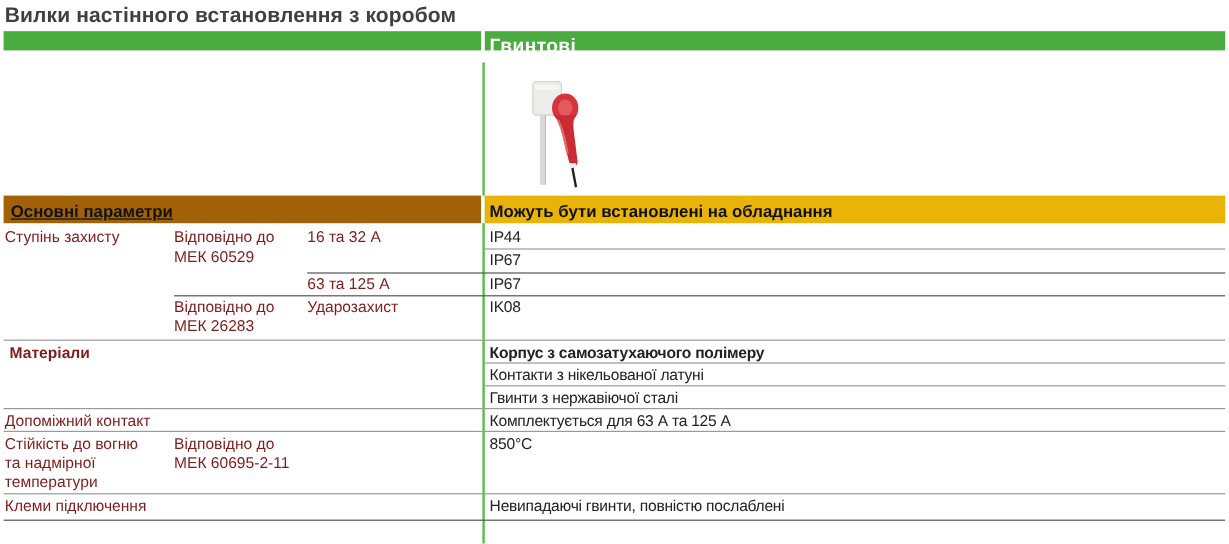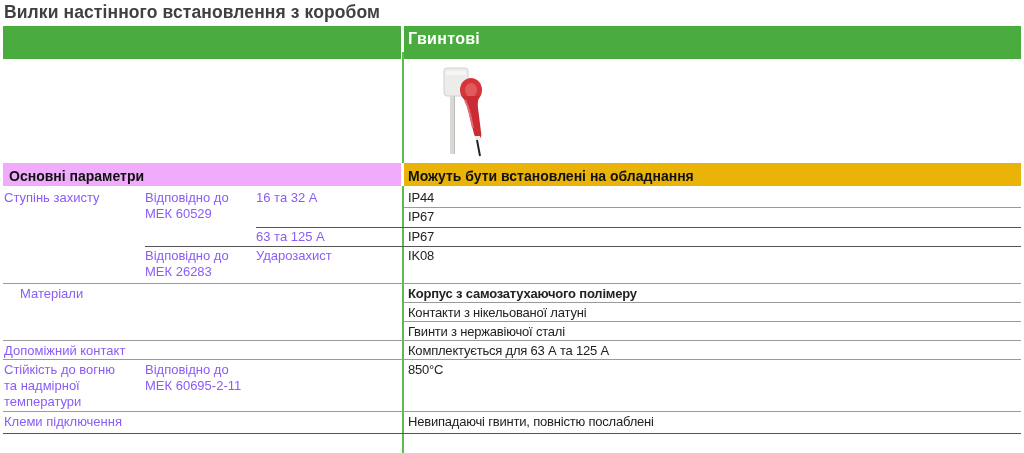--- a/index.html
+++ b/index.html
@@ -8,7 +8,7 @@
 
   .title { position: absolute; left: 4px; top: 2px; font-size: 17.5px; font-weight: bold; color: #404040; letter-spacing: 0.1px; }
 
-  .green-bar { position: absolute; top: 26px; left: 3px; width: 1018px; height: 33px; display: flex; }
+  .green-bar { position: absolute; top: 26px; left: 3px; width: 1018px; height: 16px; display: flex; }
   .green-bar .left { width: 398px; background: #4aab3e; }
   .green-bar .sep { width: 3px; background: #ffffff; }
   .green-bar .right { flex: 1; background: #4aab3e; color: #fff; font-weight: bold; font-size: 16px; padding: 4px 0 0 4px; letter-spacing: 0.3px; }

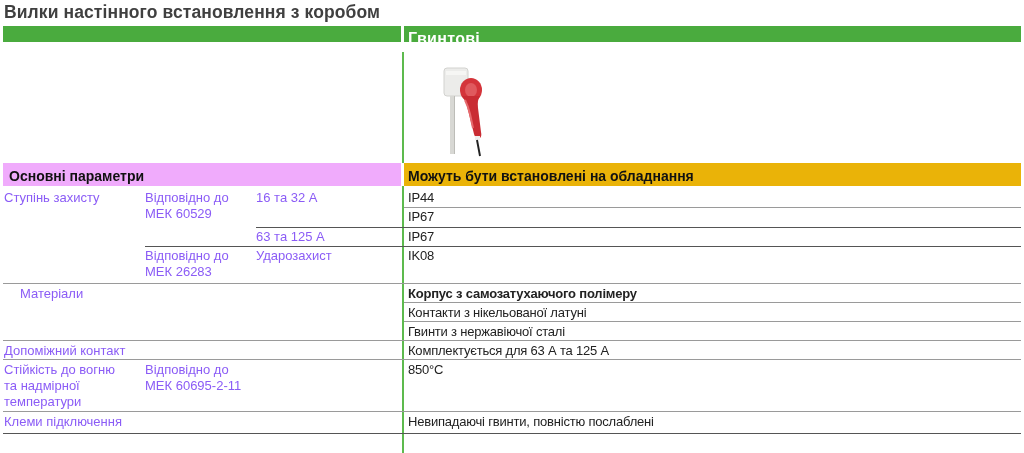--- a/index.html
+++ b/index.html
@@ -18,7 +18,7 @@
   .photo { position: absolute; left: 440px; top: 62px; width: 50px; height: 96px; }
 
   .subhead { position: absolute; top: 163px; left: 3px; width: 1018px; height: 23px; display: flex; }
-  .subhead .left { width: 398px; background: #f0abfc; font-weight: bold; font-size: 14px; padding: 5px 0 0 6px; color: #111; }
+  .subhead .left { width: 398px; background: #a16207; font-weight: bold; font-size: 14px; padding: 5px 0 0 6px; color: #111; text-decoration: underline; }
   .subhead .sep { width: 3px; background: #ffffff; }
   .subhead .right { flex: 1; background: #eab308; font-weight: bold; font-size: 14px; padding: 5px 0 0 4px; color: #111; }
 

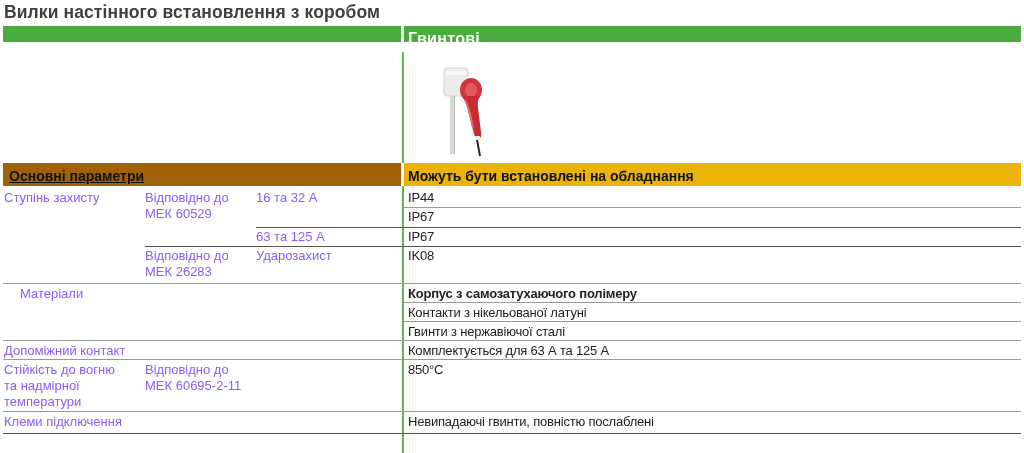--- a/index.html
+++ b/index.html
@@ -22,7 +22,7 @@
   .subhead .sep { width: 3px; background: #ffffff; }
   .subhead .right { flex: 1; background: #eab308; font-weight: bold; font-size: 14px; padding: 5px 0 0 4px; color: #111; }
 
-  .cell { position: absolute; font-size: 13px; line-height: 16px; color: #8b5cf6; white-space: nowrap; }
+  .cell { position: absolute; font-size: 13px; line-height: 16px; color: #7f1d1d; white-space: nowrap; }
   .rcell { position: absolute; left: 408px; font-size: 13px; line-height: 16px; color: #222; font-family: "Liberation Sans", sans-serif; letter-spacing: -0.2px; }
 
   .hline { position: absolute; height: 1px; background: #9a9a9a; }

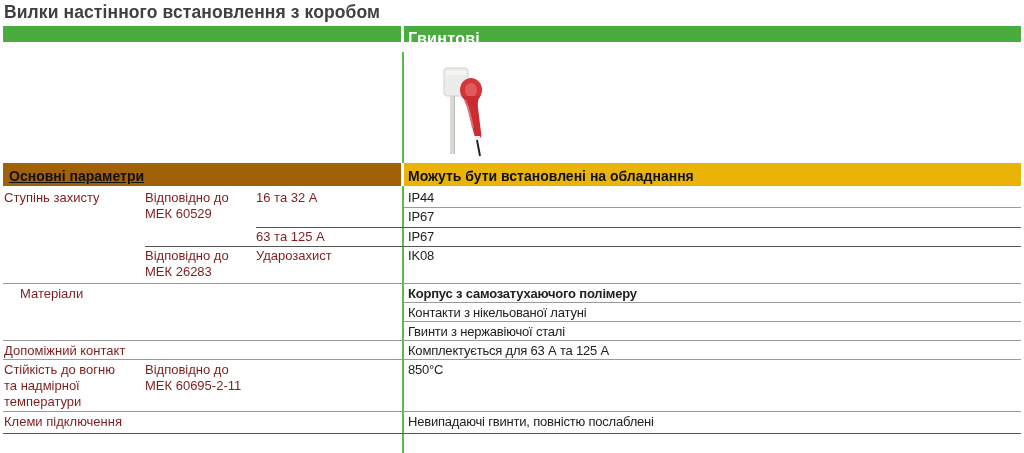--- a/index.html
+++ b/index.html
@@ -77,7 +77,7 @@
 <div class="rcell" style="top:248px;">IK08</div>
 <div class="hline" style="left:3px; top:283px; width:1018px;"></div>
 
-<div class="cell" style="left:20px; top:286px;">Матеріали</div>
+<div class="cell" style="left:8px; top:286px;font-weight:bold;">Матеріали</div>
 <div class="rcell" style="top:286px;font-weight:bold;">Корпус з самозатухаючого полімеру</div>
 <div class="hline" style="left:404px; top:302px; width:617px;"></div>
 <div class="rcell" style="top:305px;">Контакти з нікельованої латуні</div>

